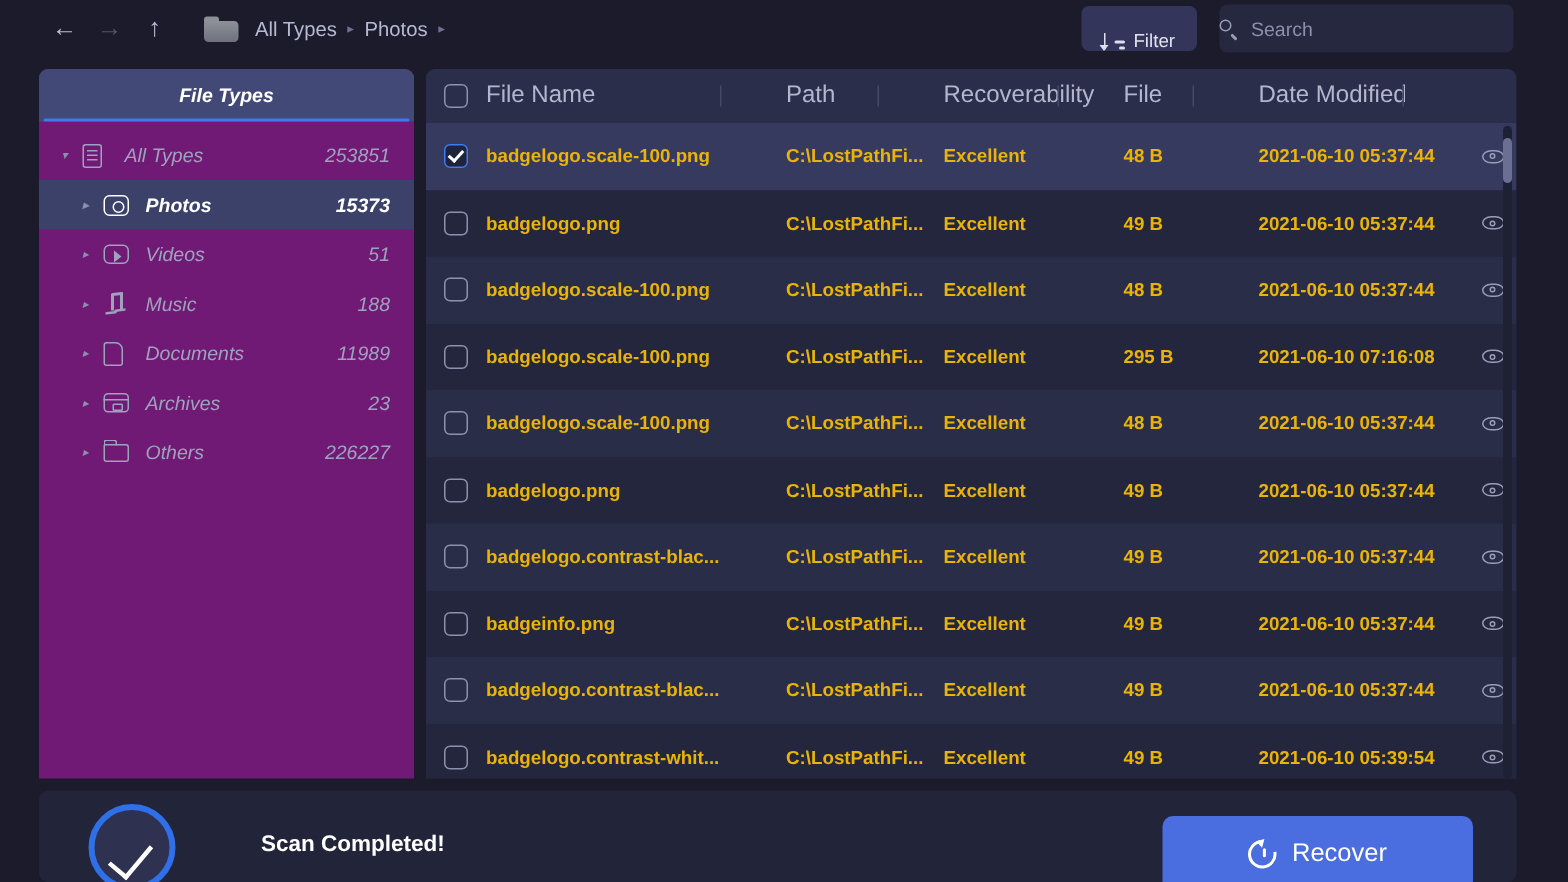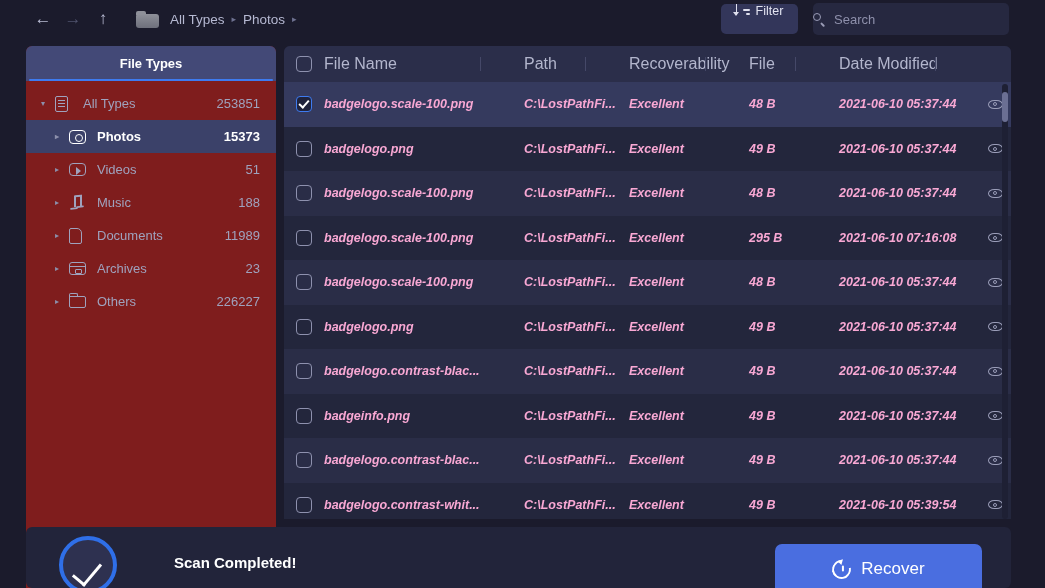--- a/index.html
+++ b/index.html
@@ -73,7 +73,7 @@
     width: 77px; height: 30px;
     background: #33365a;
     border-radius: 5px;
-    display: flex; align-items: flex-start; justify-content: center;
+    display: flex; align-items: flex-end; justify-content: center;
     gap: 6px;
     font-size: 12.5px;
     color: #e2e3f0;

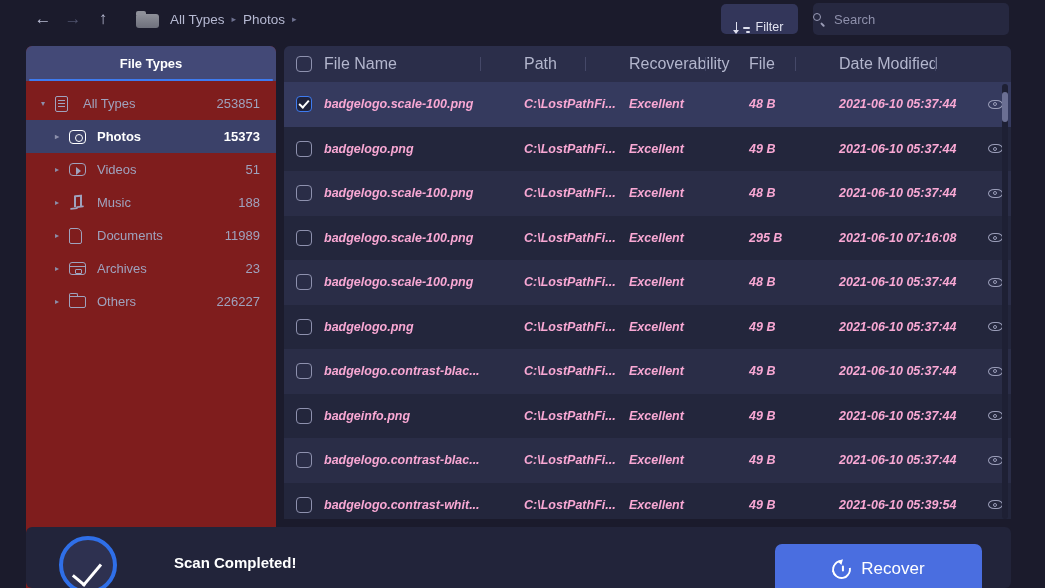--- a/index.html
+++ b/index.html
@@ -123,9 +123,10 @@
   .left-panel {
     position: absolute;
     left: 26px; top: 46px;
-    width: 250px; height: 542px;
-    background: #7f1d1d;
+    width: 250px; height: 473px;
+    background: #701a75;
     border-radius: 6px 6px 0 0;
+    font-style: italic;
   }
   .tabs {
     display: flex;

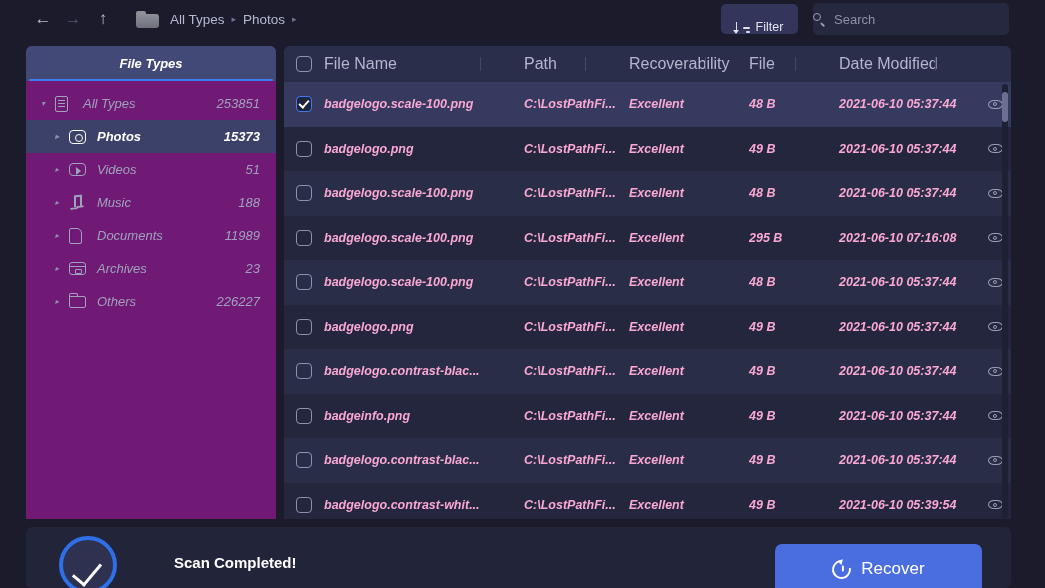--- a/index.html
+++ b/index.html
@@ -298,9 +298,8 @@
     display: flex;
     align-items: center;
     font-size: 12.5px;
-    color: #f9a8d4;
+    color: #eab308;
     font-weight: bold;
-    font-style: italic;
   }
   .row.odd  { background: #2a2d47; }
   .row.even { background: #23263c; align-items: center; }

